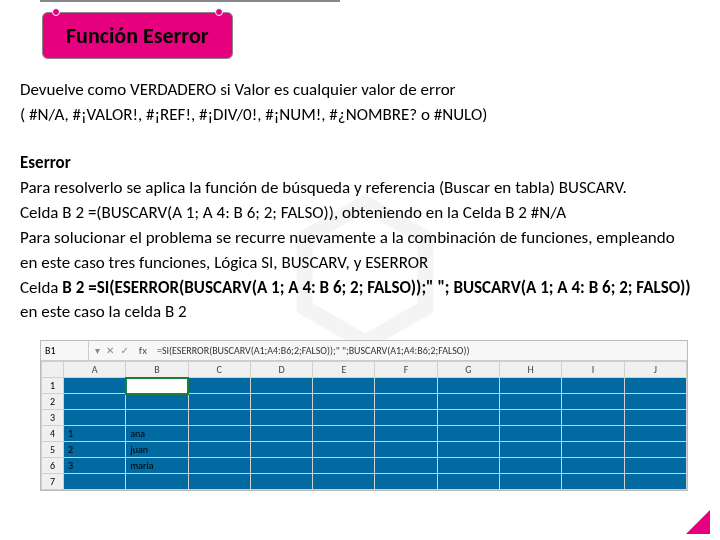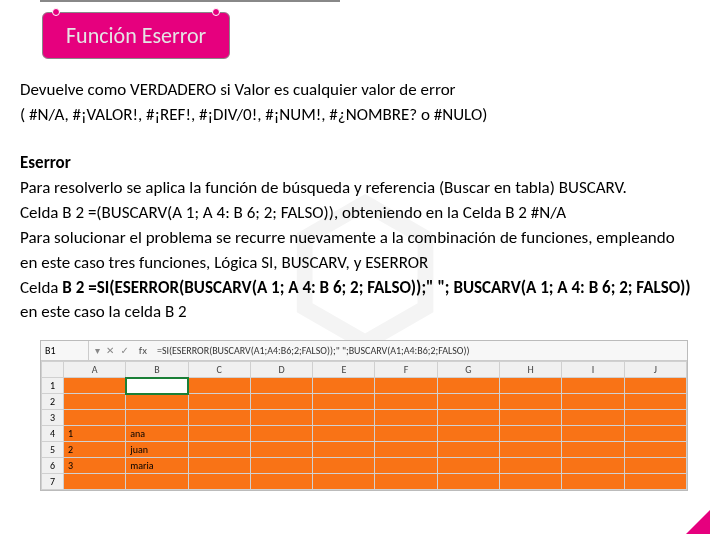--- a/index.html
+++ b/index.html
@@ -24,9 +24,9 @@
   .content { position: relative; z-index: 1; }
   .title-box {
     background: #e6007e;
-    color: #e5e5e5;
+    color: #000000;
     font-size: 22px;
-    font-weight: normal;
+    font-weight: bold;
     padding: 10px 24px;
     border-radius: 8px;
     display: inline-block;

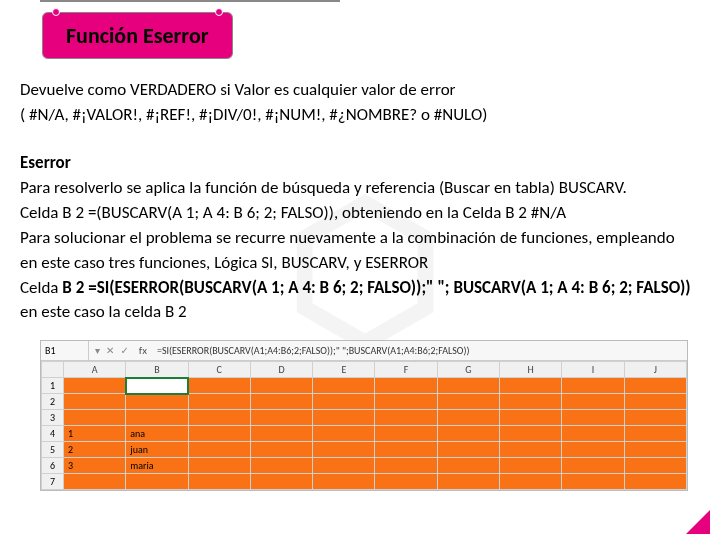--- a/index.html
+++ b/index.html
@@ -66,7 +66,7 @@
     border: 1px solid #bbb;
     font-size: 10px;
     font-family: Calibri, Arial, sans-serif;
-    background: #f97316;
+    background: #0369a1;
   }
   .fbar {
     display: flex;

